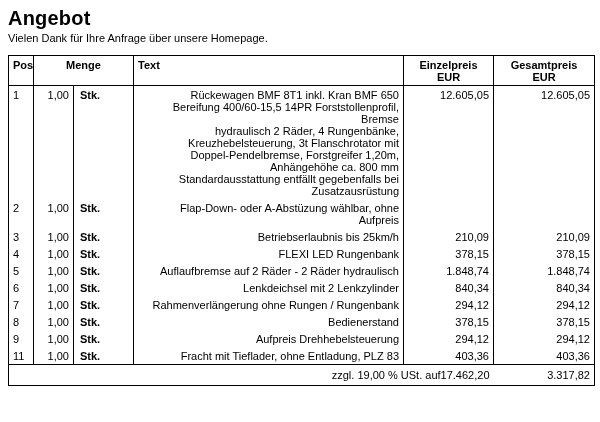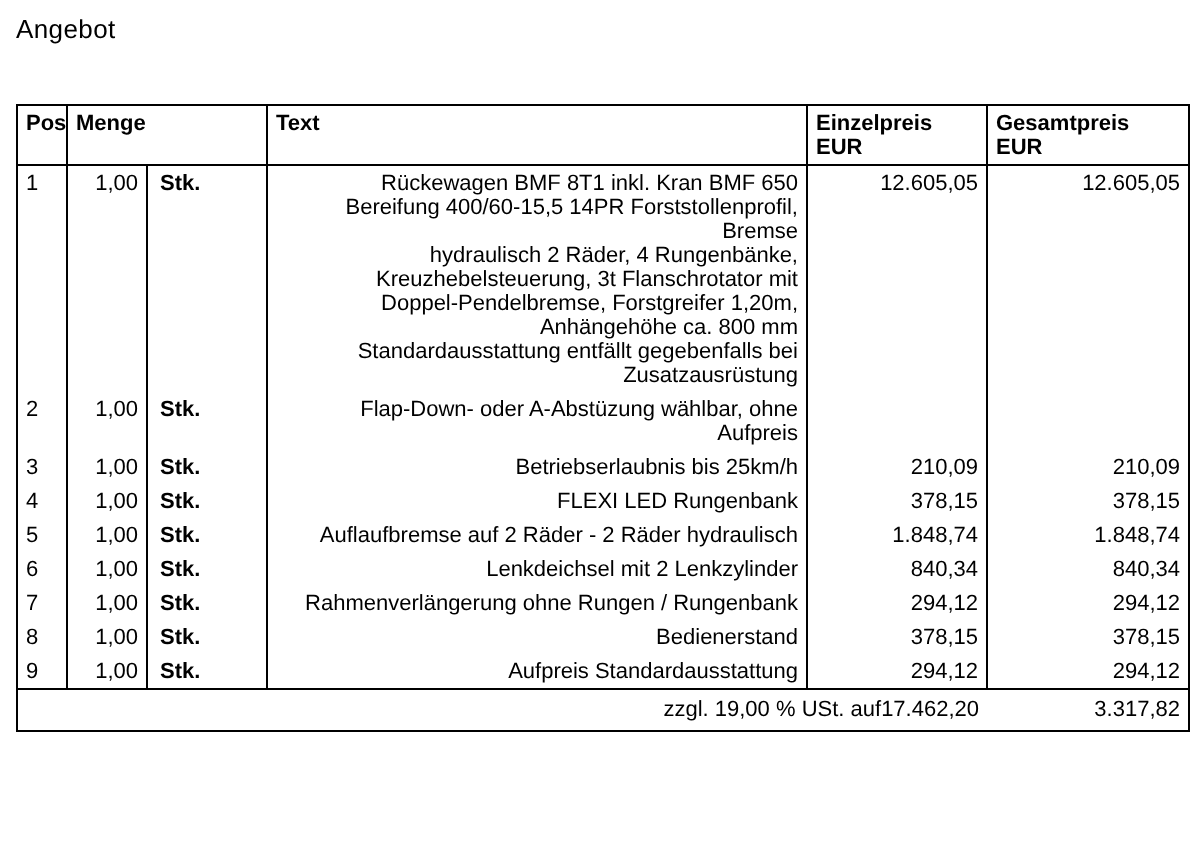--- a/index.html
+++ b/index.html
@@ -12,9 +12,9 @@
   }
   .page { padding: 7px 6px 0 8px; }
   .doc-title {
-    font-size: 13px;
-    font-weight: normal;
-    margin: 0 0 30px 0;
+    font-size: 20px;
+    font-weight: bold;
+    margin: 0 0 2px 0;
     letter-spacing: 0.2px;
   }
   .greeting {

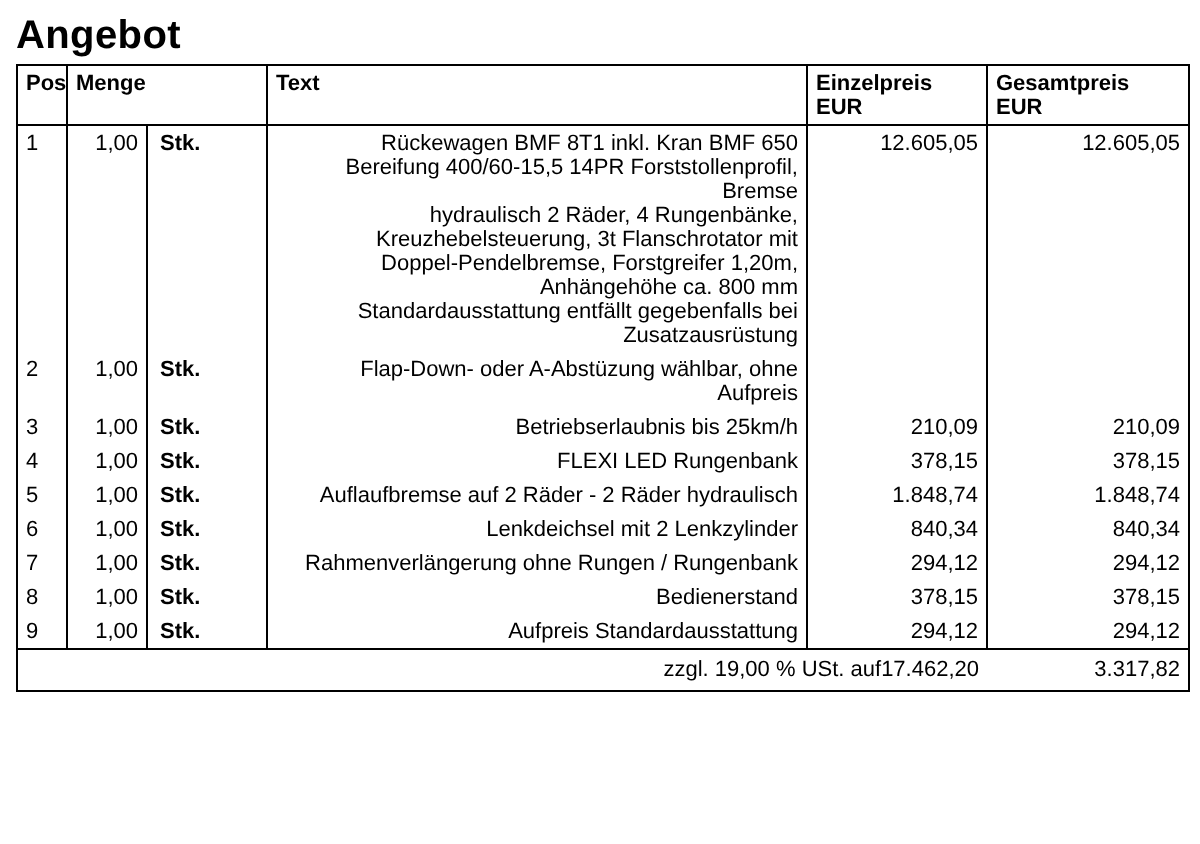--- a/index.html
+++ b/index.html
@@ -73,6 +73,7 @@
 
 <div class="page">
   <h1 class="doc-title">Angebot</h1>
+  <p class="greeting">Vielen Dank für Ihre Anfrage über unsere Homepage.</p>
 
   <table class="offer">
     <colgroup>

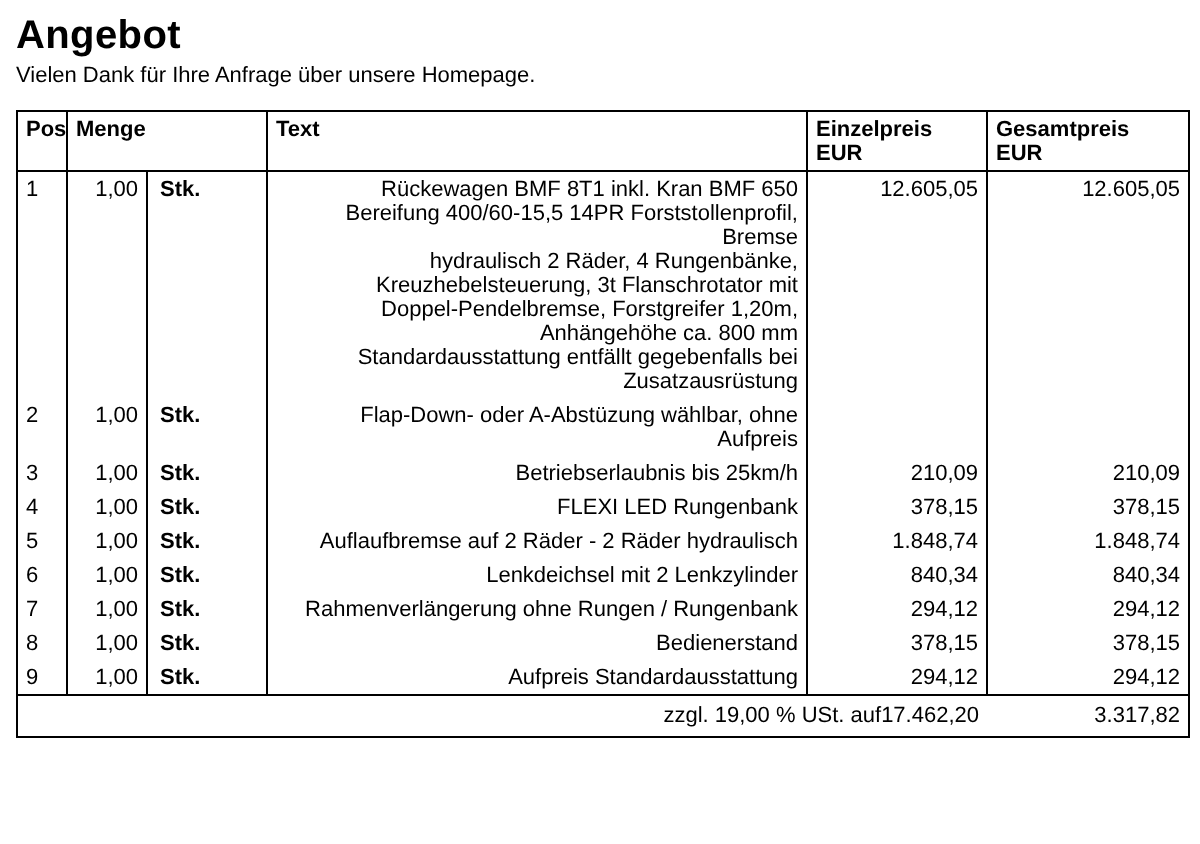--- a/index.html
+++ b/index.html
@@ -44,7 +44,7 @@
     padding: 3px 4px 2px 4px;
     white-space: pre-line;
   }
-  thead th.center { text-align: left; }
+  thead th.center { text-align: center; }
 
   tbody td {
     border-left: 1px solid #000;

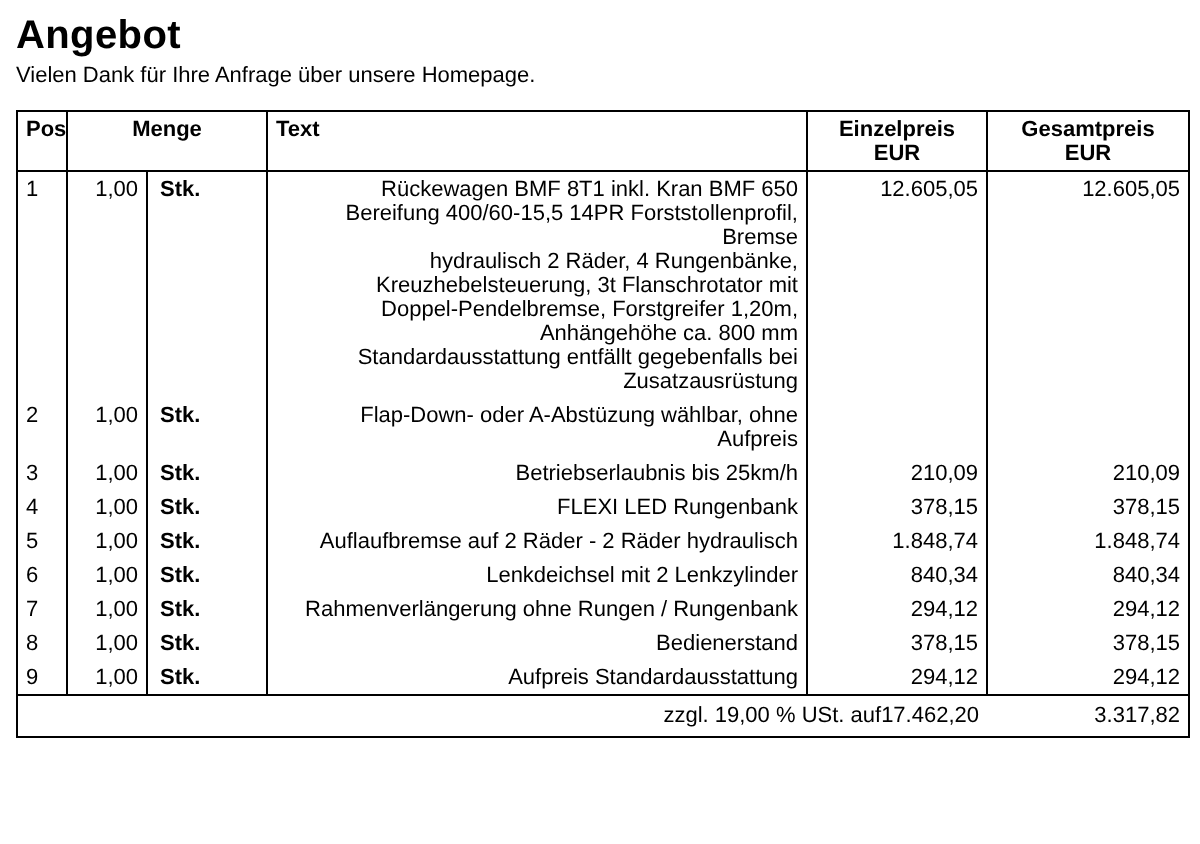--- a/index.html
+++ b/index.html
@@ -171,7 +171,7 @@
           <td class="col-pos">9</td>
           <td class="col-qty num">1,00</td>
           <td class="col-unit">Stk.</td>
-          <td class="col-text">Aufpreis Standardausstattung</td>
+          <td class="col-text">Aufpreis Drehhebelsteuerung</td>
           <td class="col-price num">294,12</td>
           <td class="col-price num">294,12</td>
         </tr>

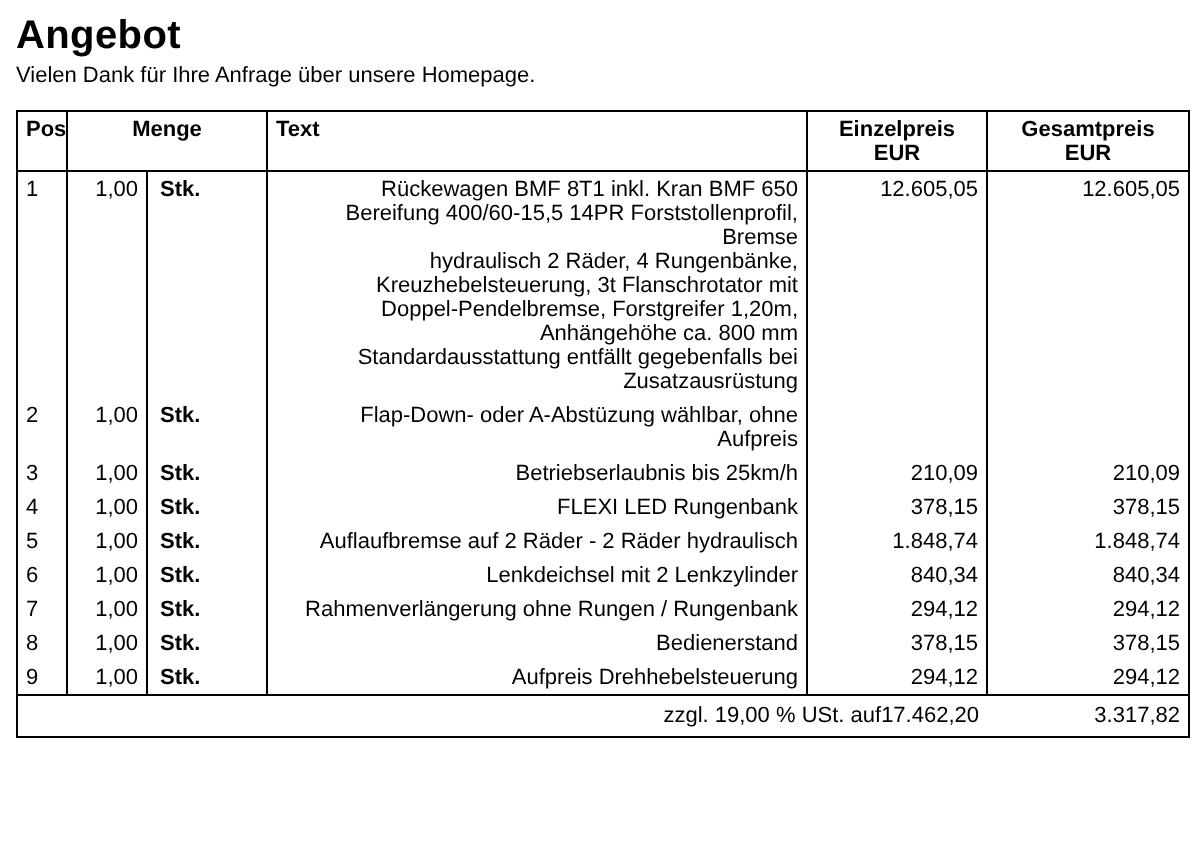--- a/index.html
+++ b/index.html
@@ -175,6 +175,14 @@
           <td class="col-price num">294,12</td>
           <td class="col-price num">294,12</td>
         </tr>
+        <tr>
+          <td class="col-pos">11</td>
+          <td class="col-qty num">1,00</td>
+          <td class="col-unit">Stk.</td>
+          <td class="col-text">Fracht mit Tieflader, ohne Entladung, PLZ 83</td>
+          <td class="col-price num">403,36</td>
+          <td class="col-price num">403,36</td>
+        </tr>
       </tbody>
     <tfoot>
       <tr class="vat-row">

